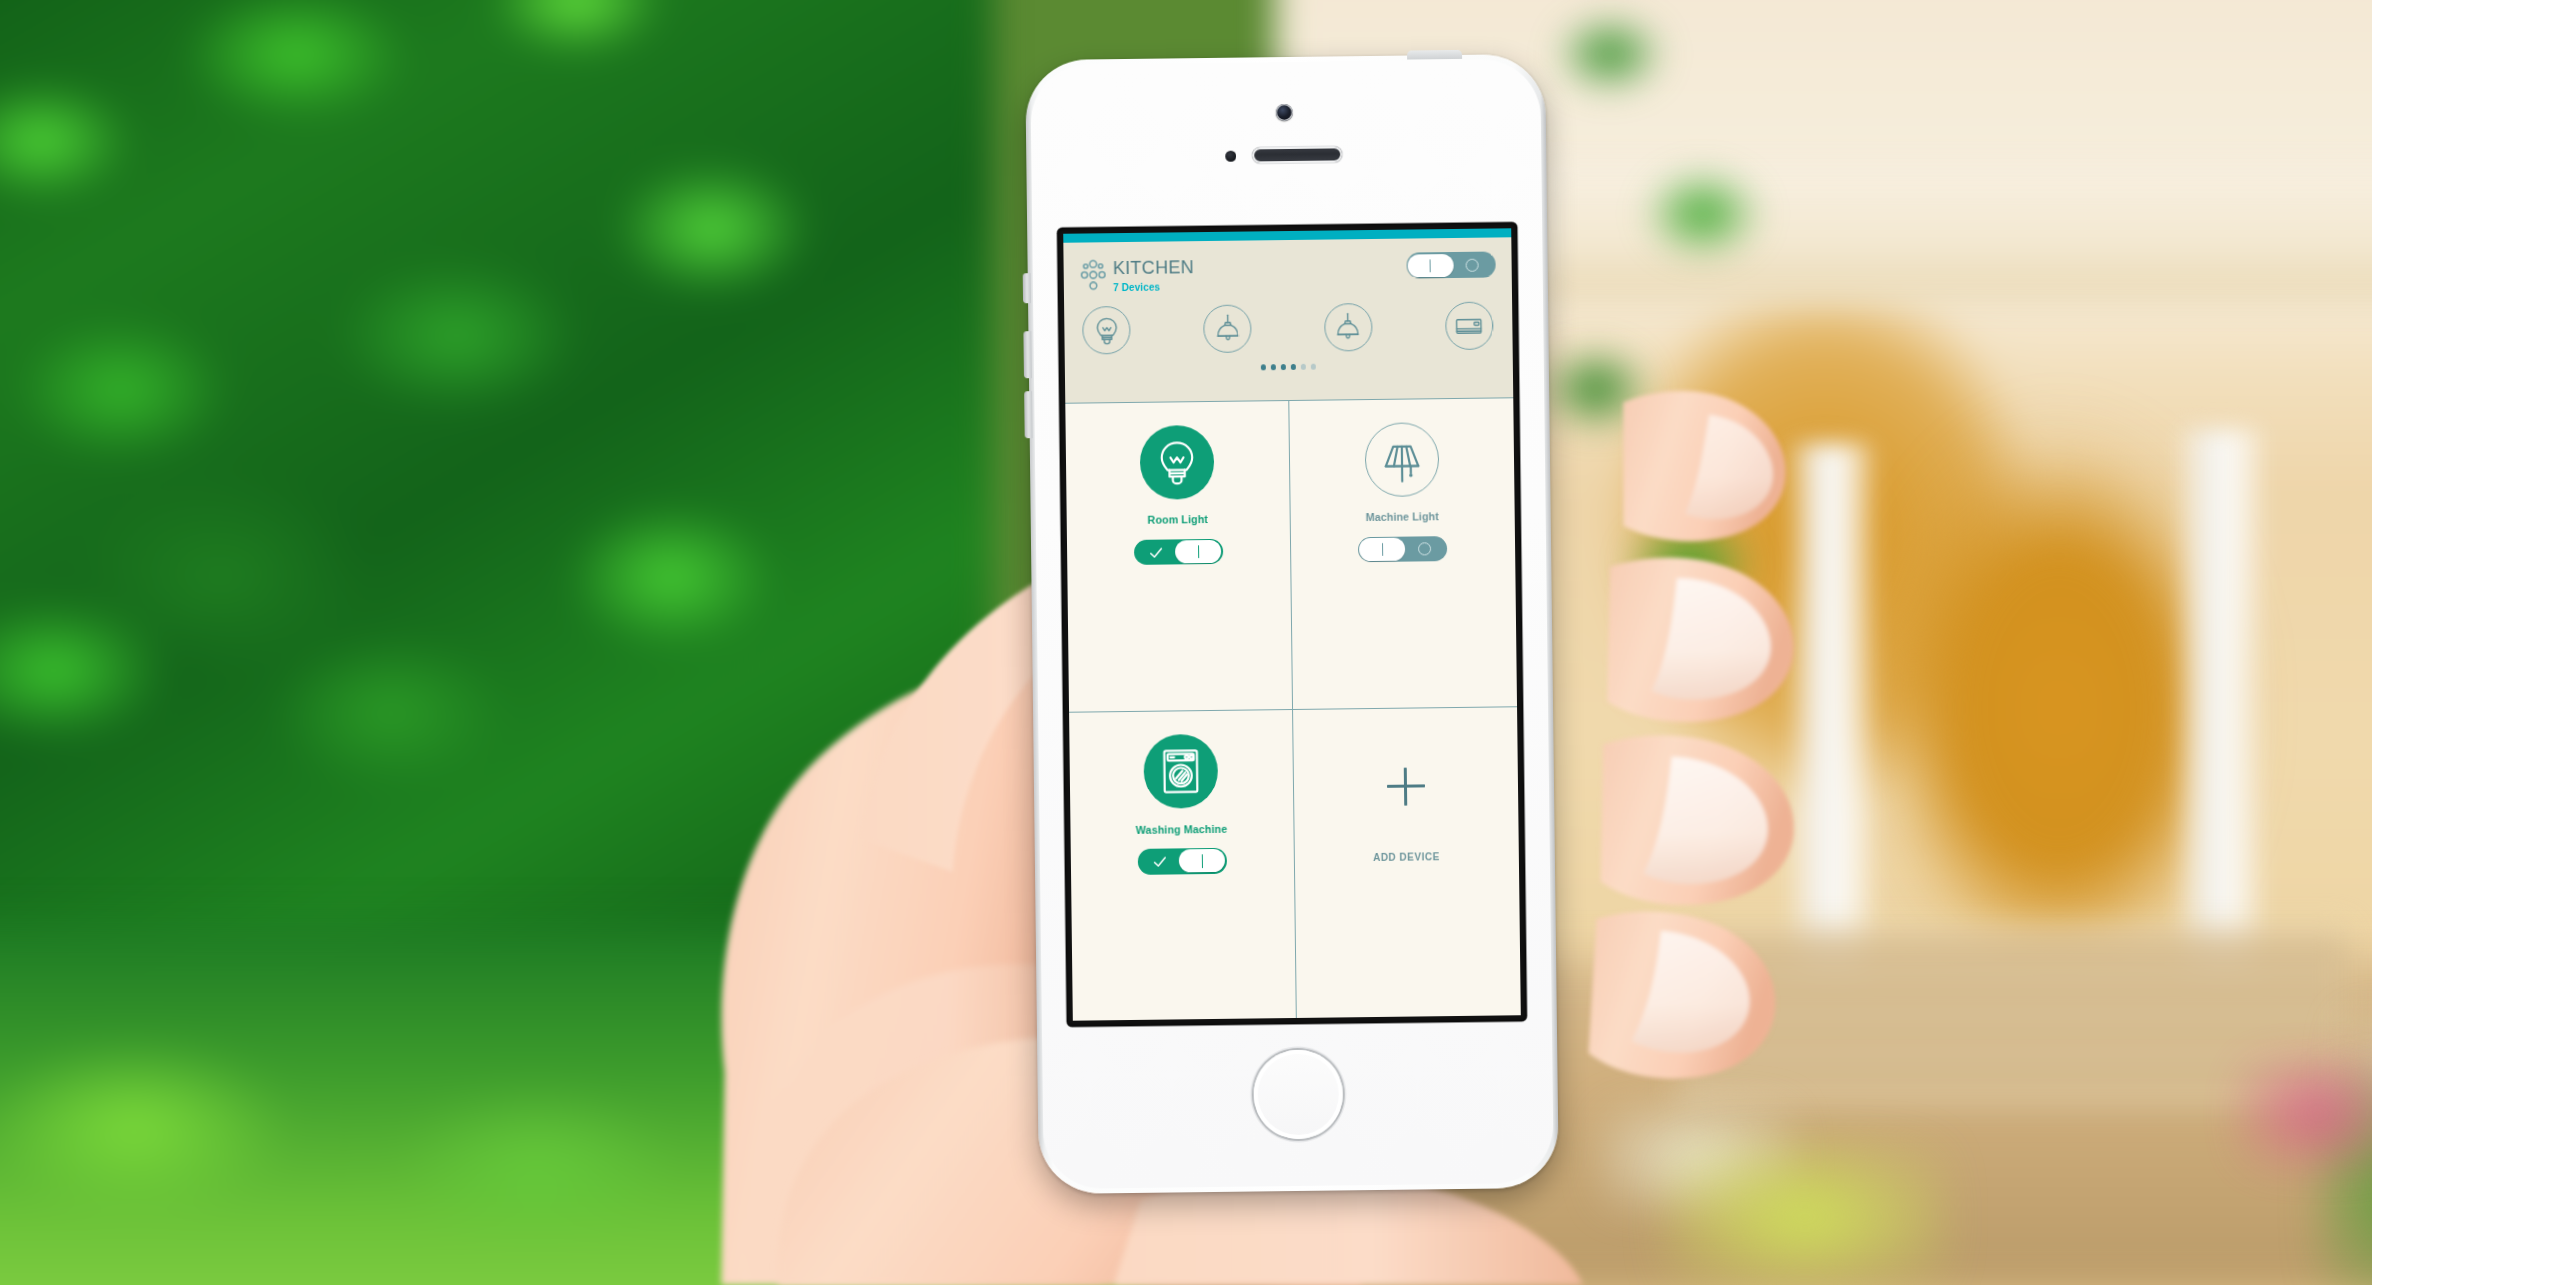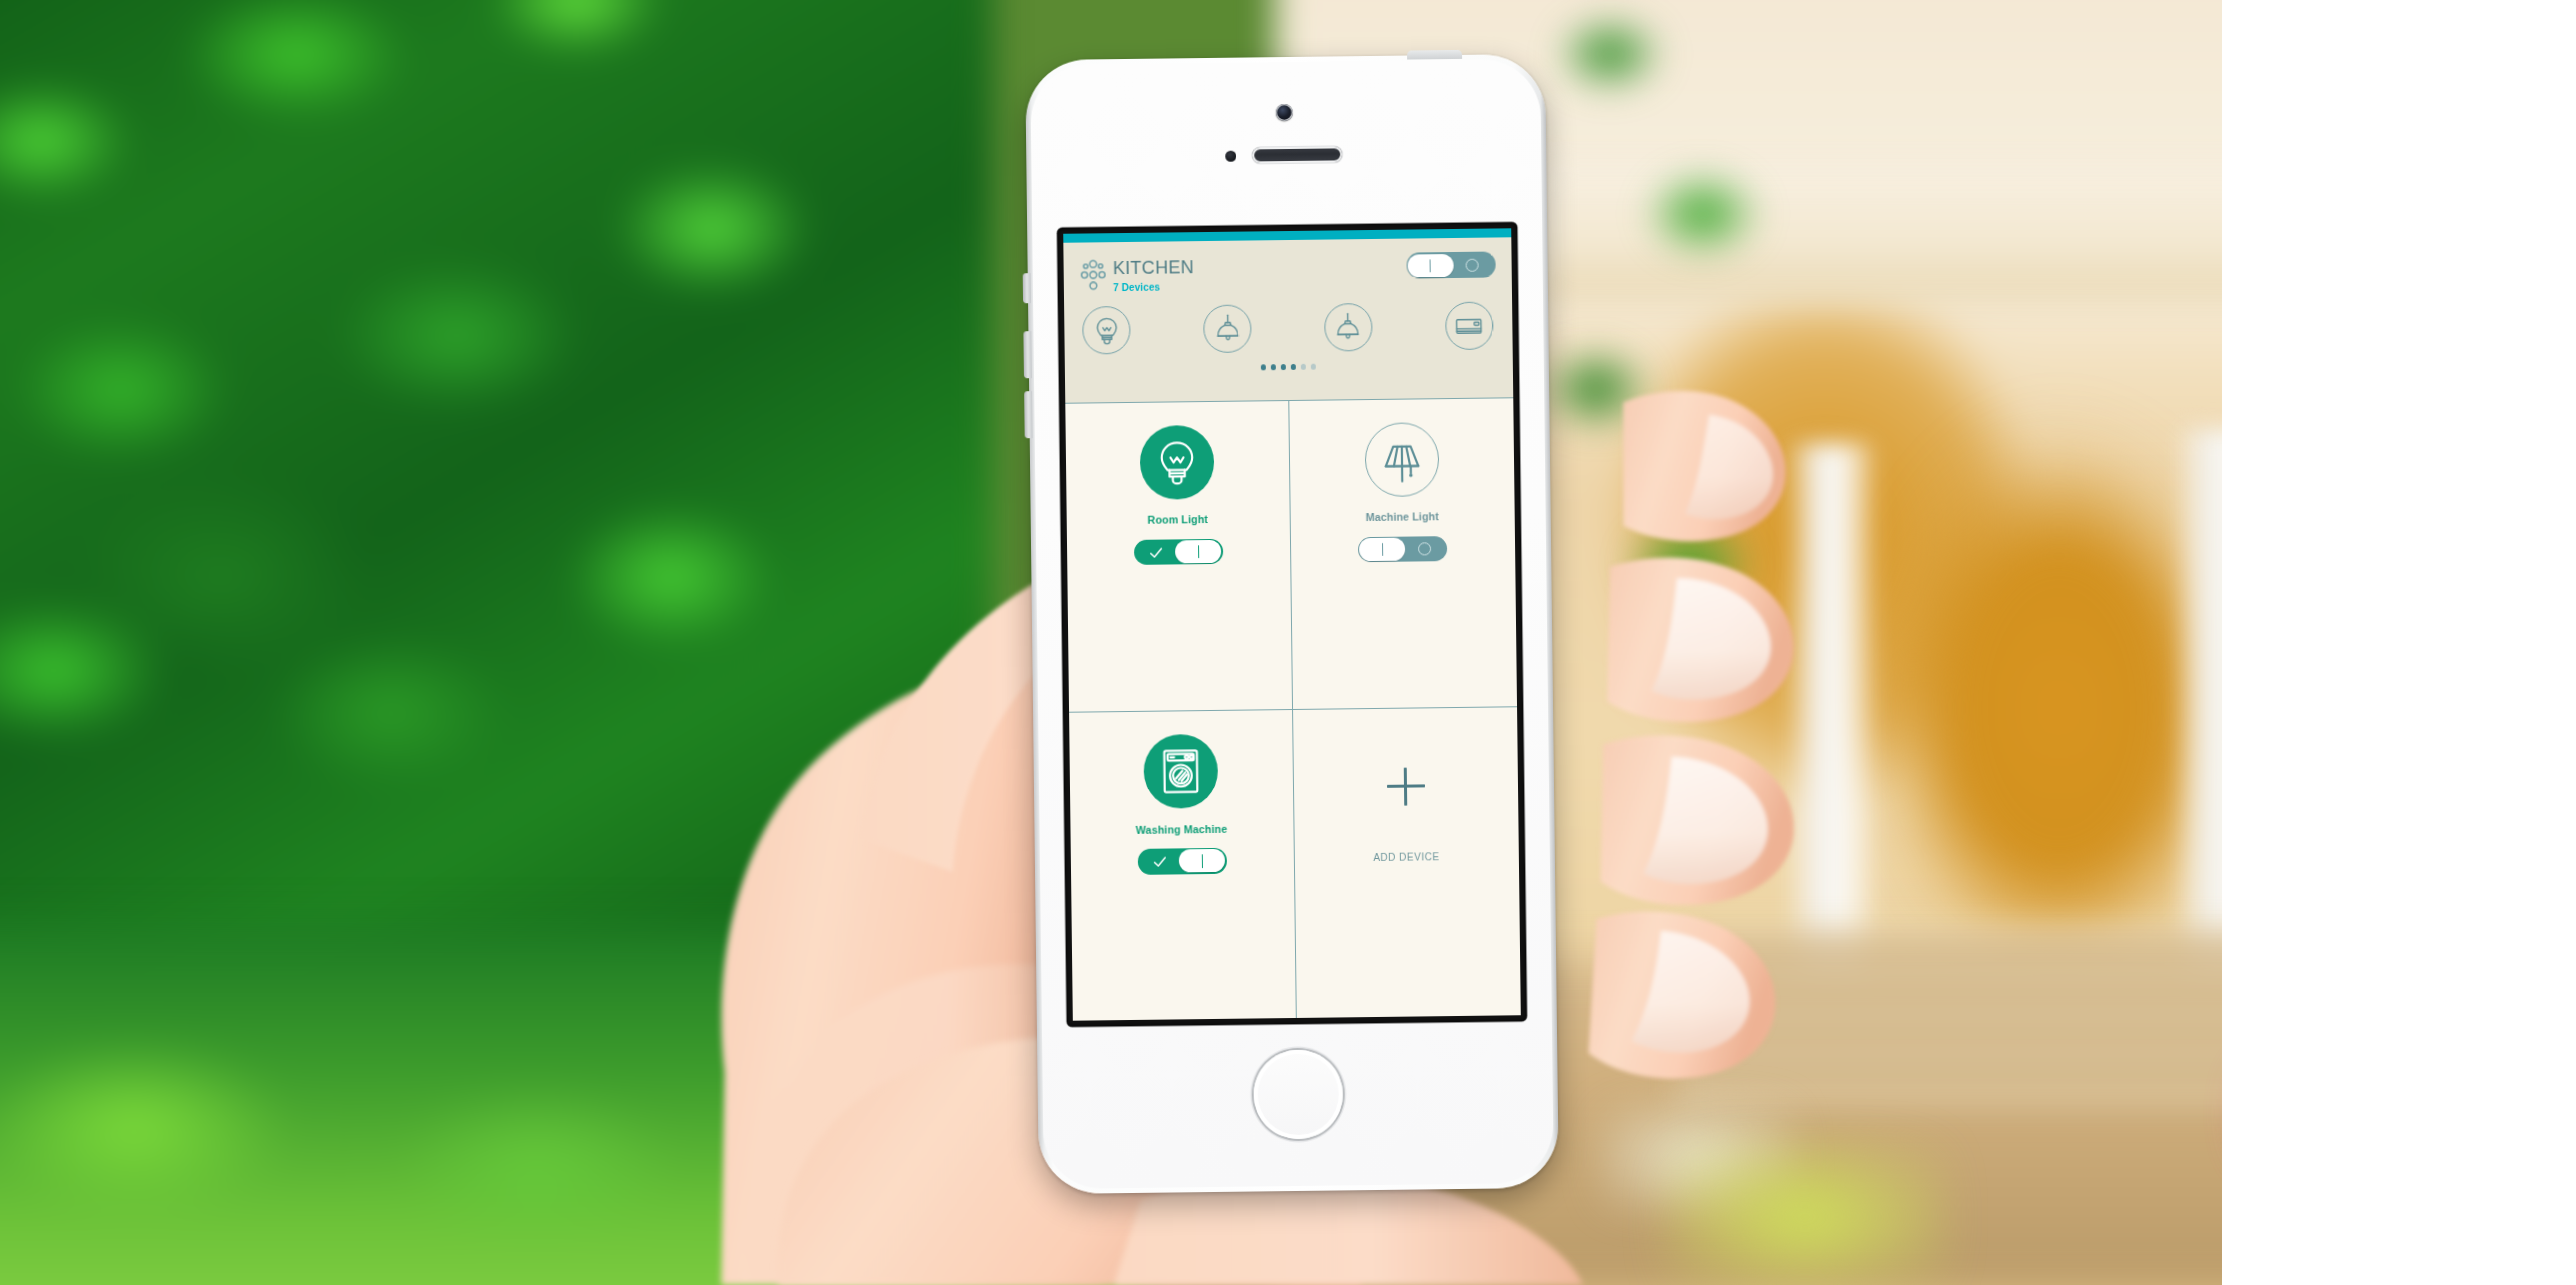--- a/index.html
+++ b/index.html
@@ -15,11 +15,10 @@
   #scene {
     position: absolute;
     inset: 0;
-    width: 2192px;
+    width: 2372px;
     height: 1285px;
     overflow: hidden;
     background: #5b8a32;
-    padding-left: 30px;
   }
 
   

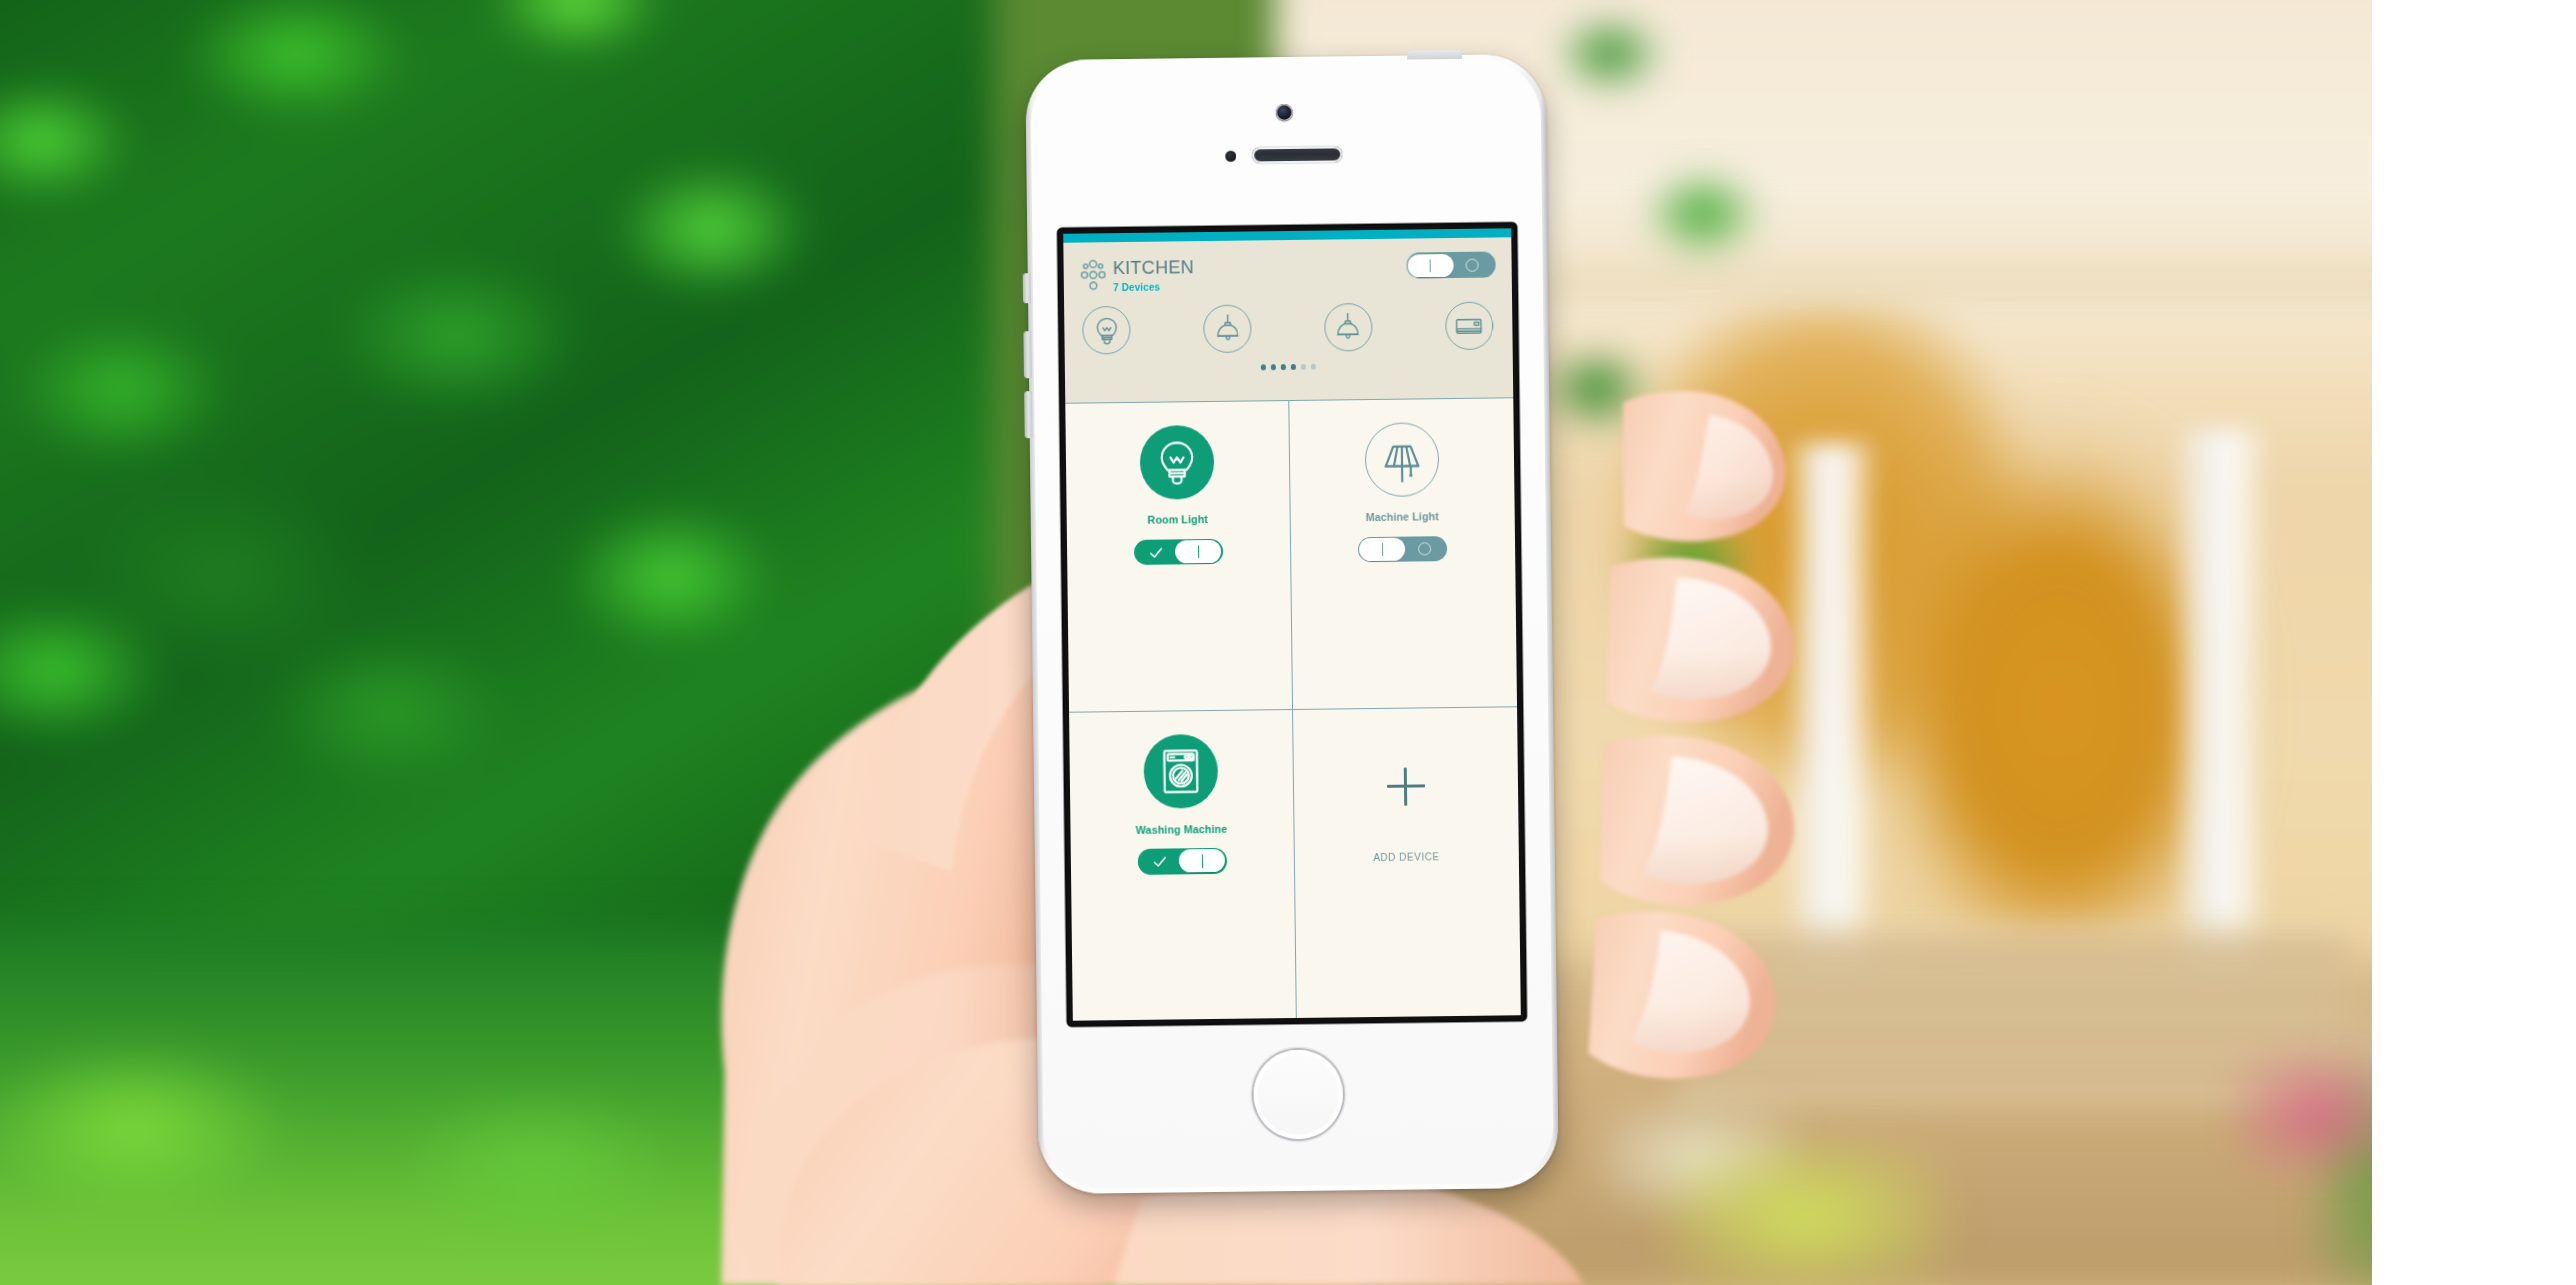--- a/index.html
+++ b/index.html
@@ -321,7 +321,7 @@
   #plus-icon::before { left: 0; right: 0; top: 17.4px; height: 2.7px; }
   #plus-icon::after  { top: 0; bottom: 0; left: 17.4px; width: 2.7px; }
   #add-label {
-    margin-top: 46px; font-size: 10px; letter-spacing: 0.5px; color: #6E969C;
+    margin-top: 46px; font-size: 10px; letter-spacing: 0.5px; color: #6E969C; font-weight: bold;
   }
 </style>
 </head>

